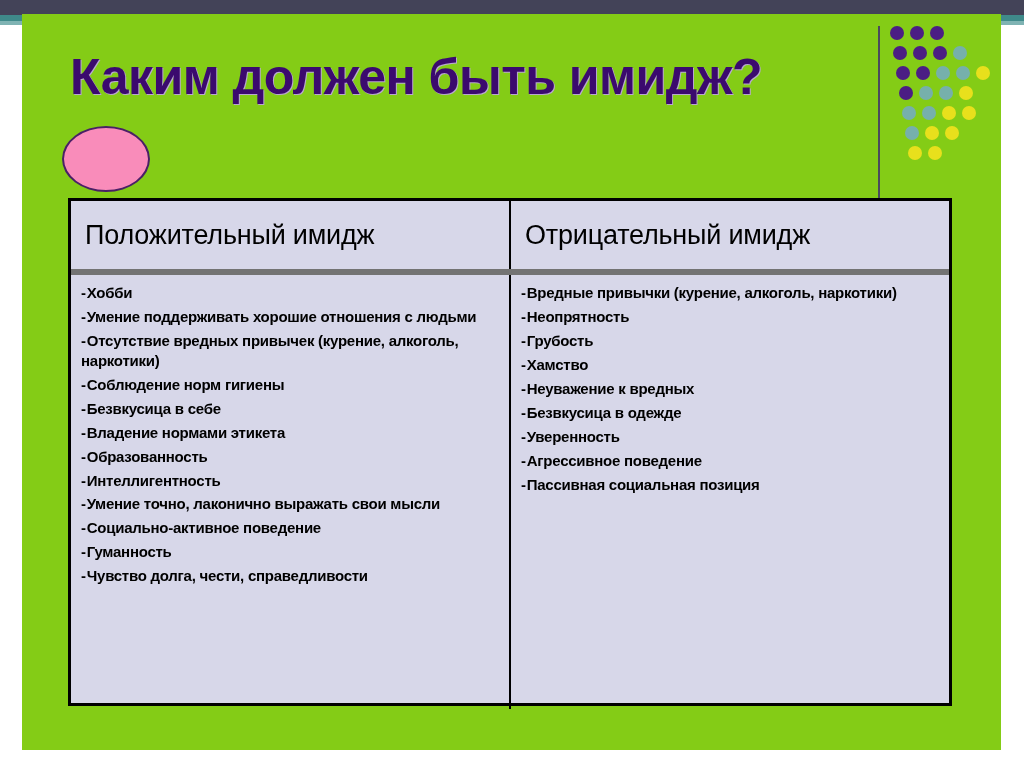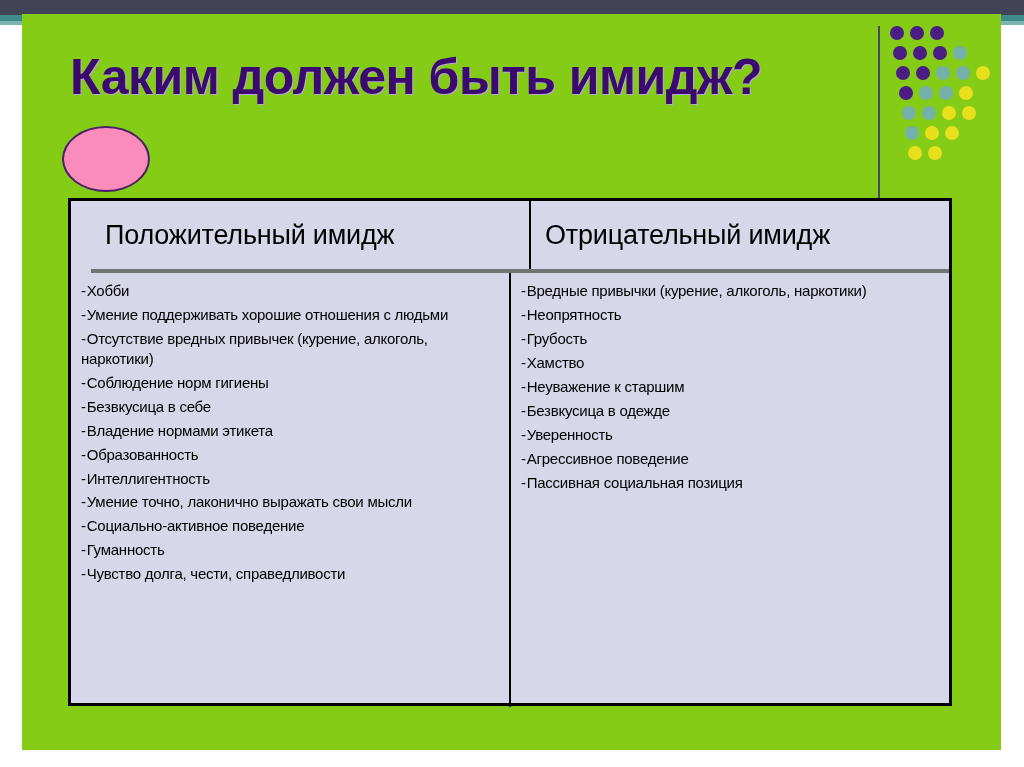--- a/index.html
+++ b/index.html
@@ -121,8 +121,7 @@
   #table-head {
     display: flex;
     height: 68px;
-    border-bottom: 4px solid #737373;
-    margin-left: 20px;
+    border-bottom: 6px solid #737373;
   }
   #table-body {
     display: flex;

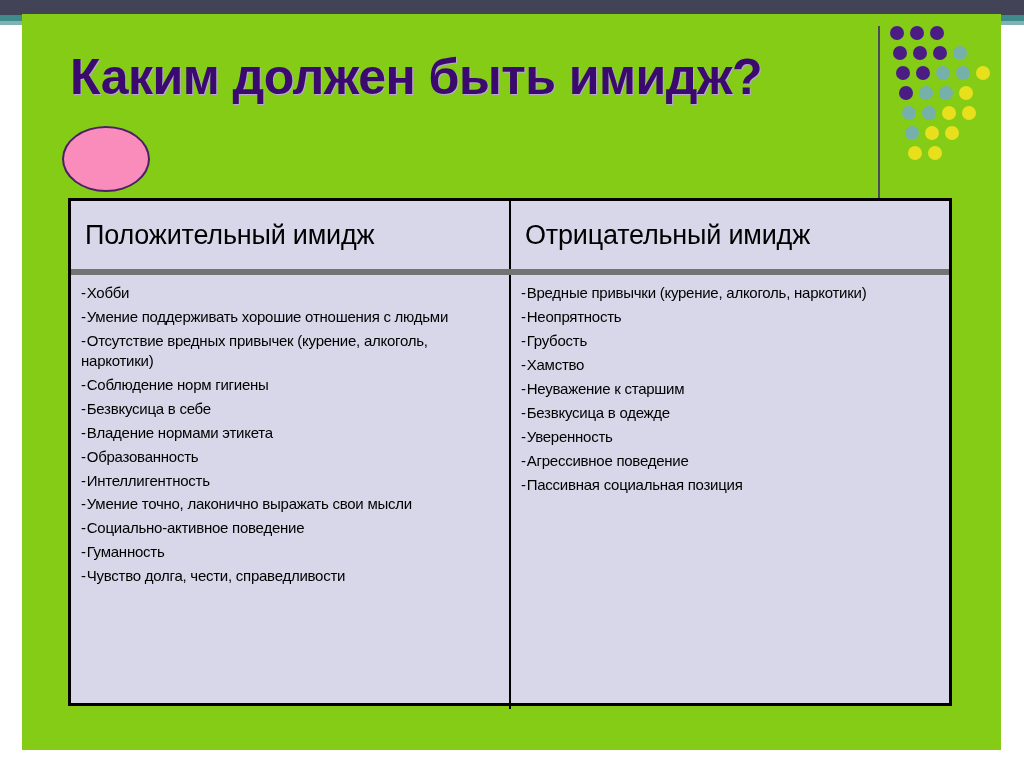--- a/index.html
+++ b/index.html
@@ -155,7 +155,7 @@
   }
   .cell-list li {
     font-size: 15px;
-    font-weight: normal;
+    font-weight: bold;
     color: #000000;
     line-height: 1.33;
     margin-bottom: 4px;

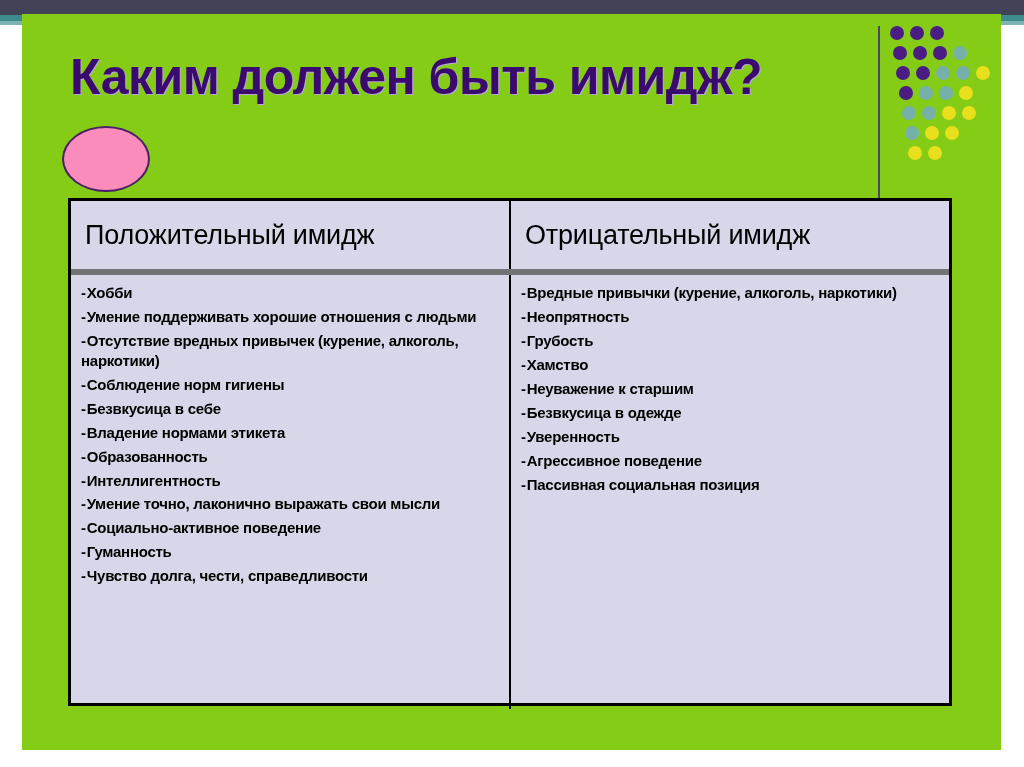--- a/index.html
+++ b/index.html
@@ -241,7 +241,7 @@
             <li>Неопрятность</li>
             <li>Грубость</li>
             <li>Хамство</li>
-            <li>Неуважение к старшим</li>
+            <li>Неуважение к вредных</li>
             <li>Безвкусица в одежде</li>
             <li>Уверенность</li>
             <li>Агрессивное поведение</li>

